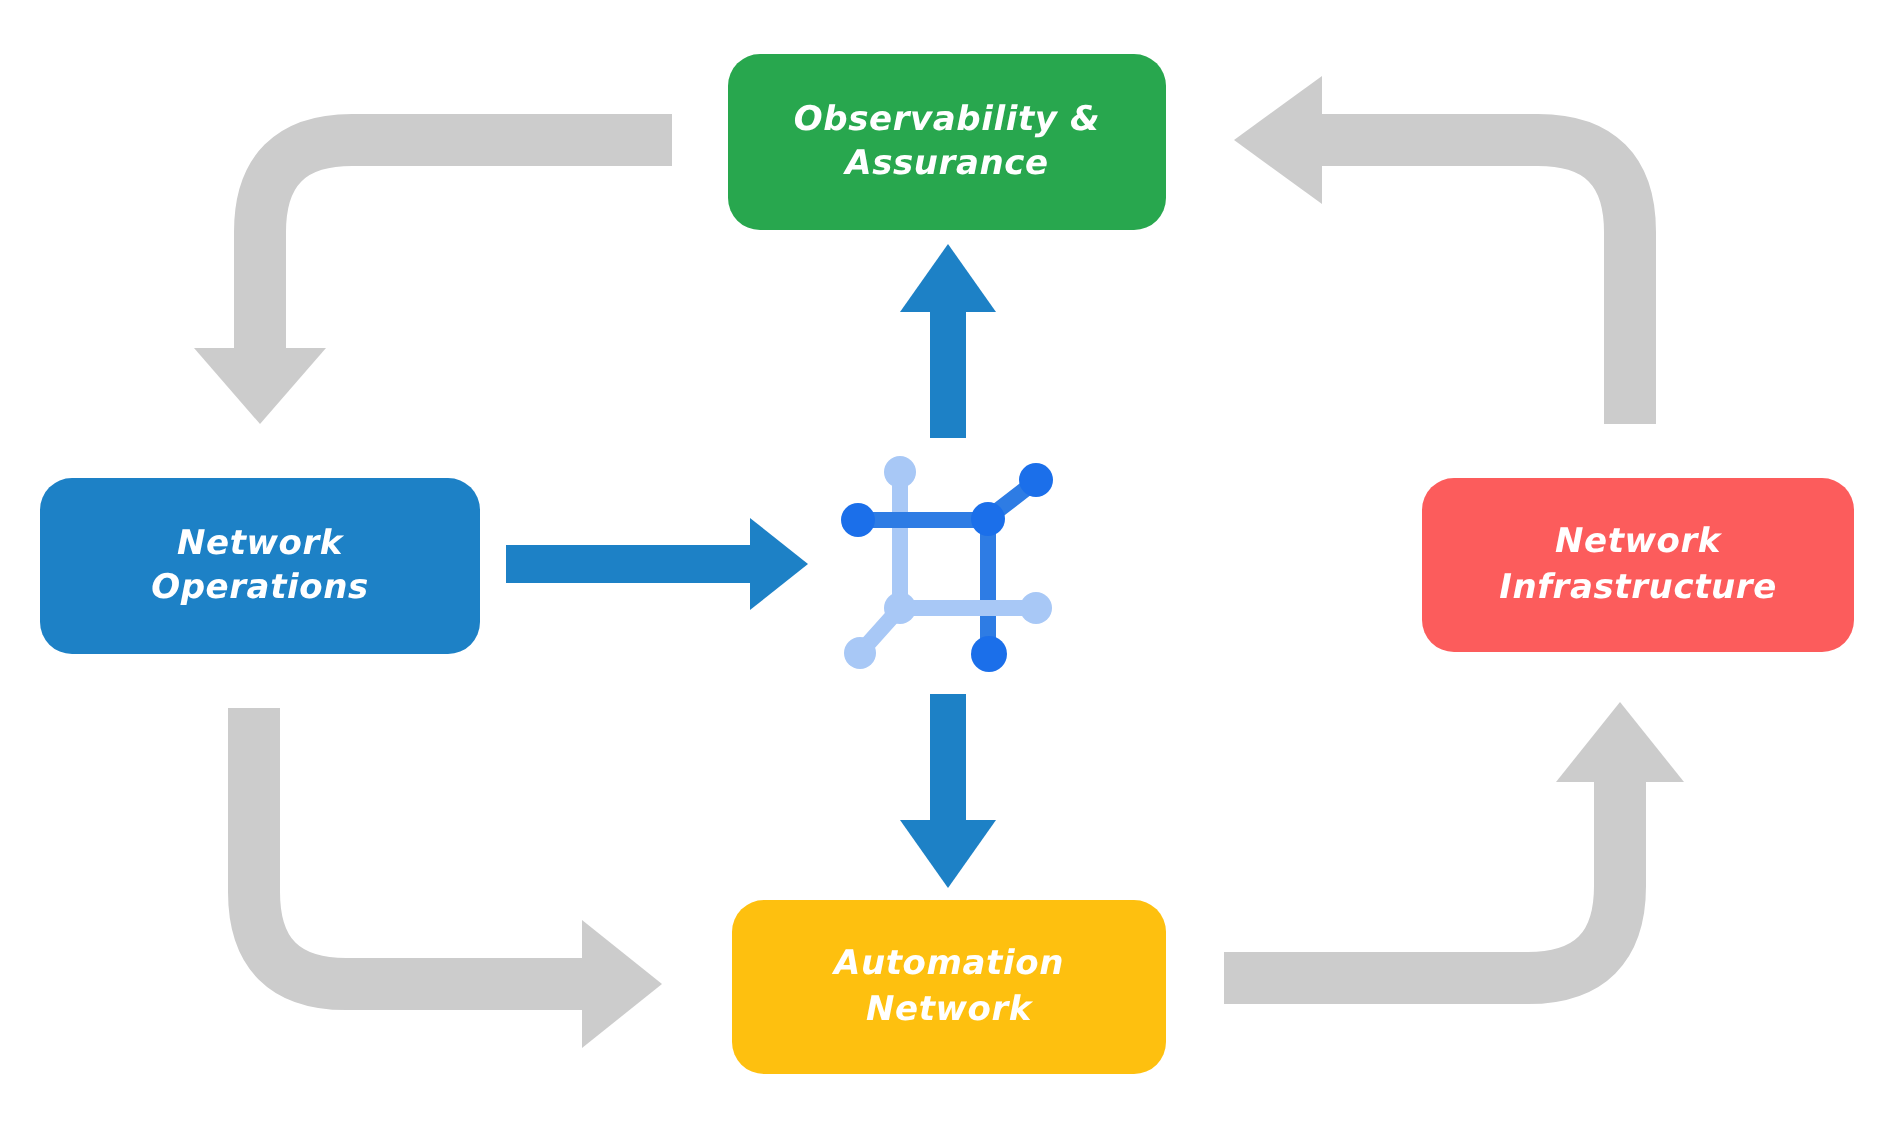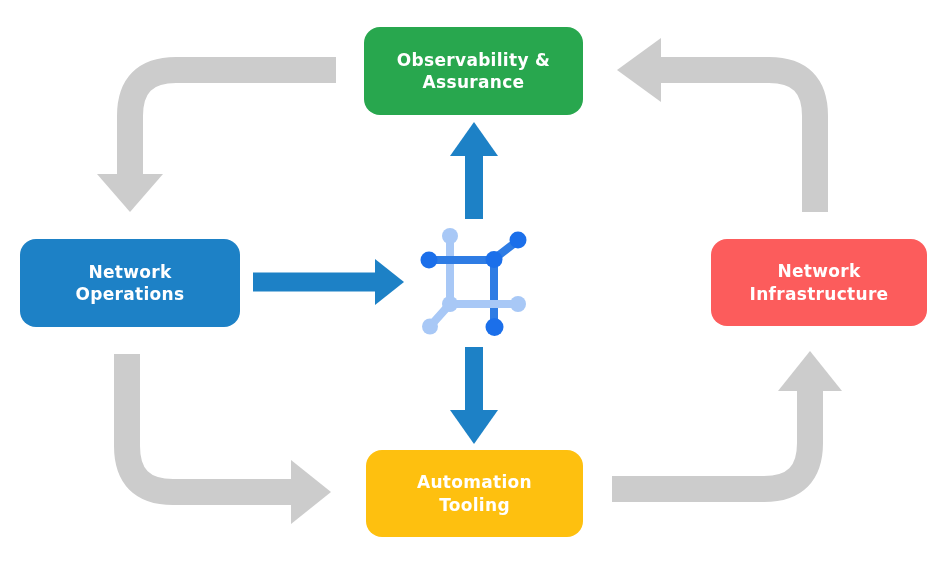--- a/index.html
+++ b/index.html
@@ -6,6 +6,7 @@
   .stage{
     position:relative;width:948px;height:570px;background:#ffffff;overflow:hidden;
     font-family:"DejaVu Sans","Liberation Sans",sans-serif;
+    font-style:italic;
   }
   .canvas{position:absolute;left:0;top:0;width:948px;height:570px;}
   .node{

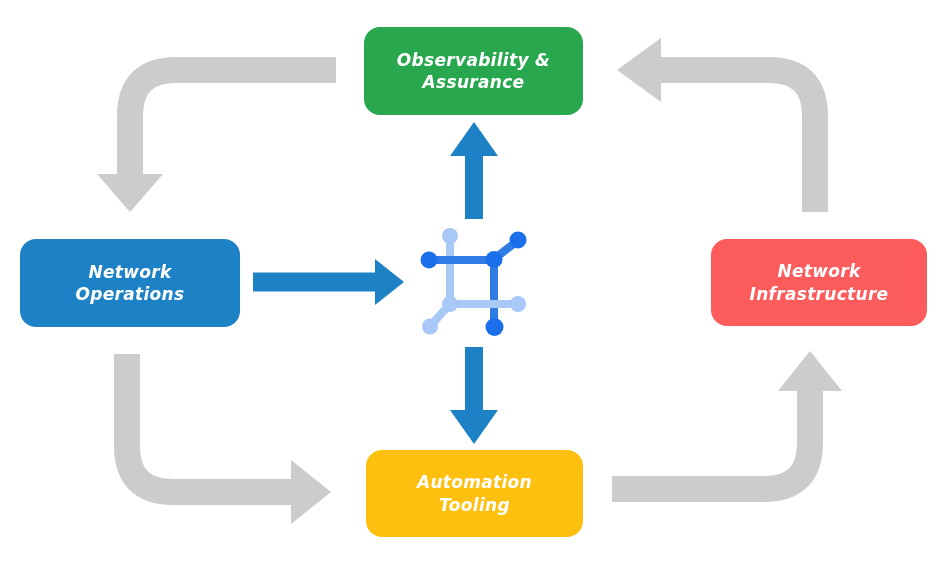--- a/index.html
+++ b/index.html
@@ -104,7 +104,7 @@
 
   <div class="node node--automation" style="background: rgb(254, 192, 15);">
     <span>Automation
-Tooling</span>
+Network</span>
   </div>
 
 </div>

